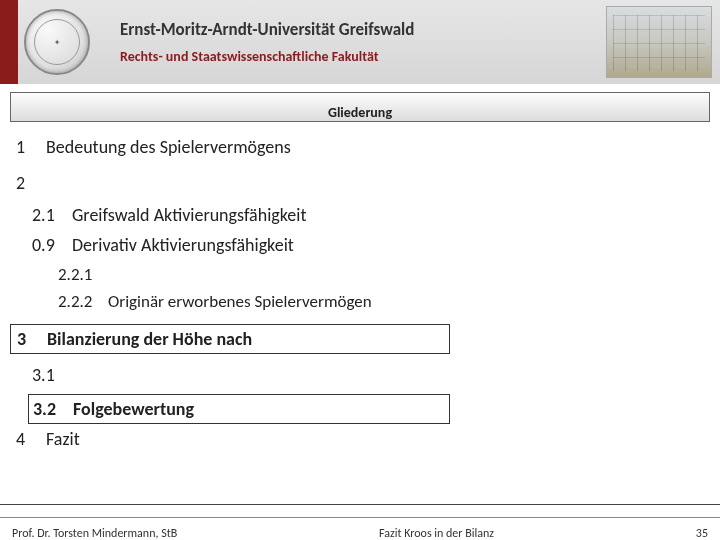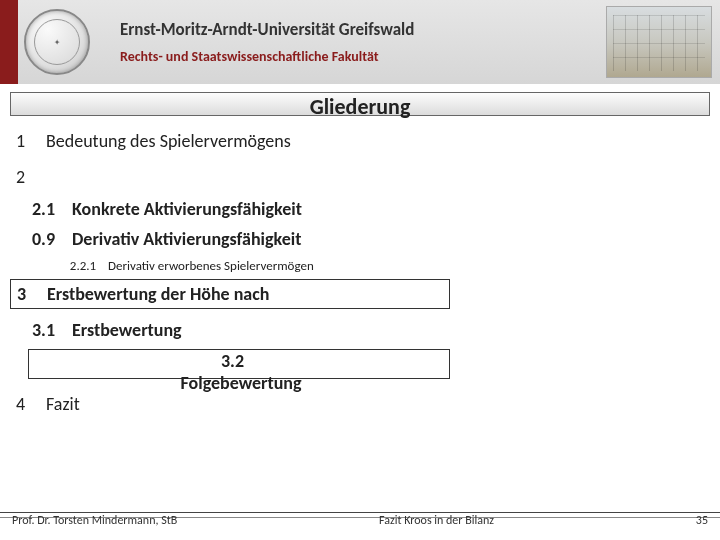--- a/index.html
+++ b/index.html
@@ -88,14 +88,14 @@
     padding: 8px 10px 0 10px;
   }
   .title-bar {
-    height: 24px;
+    height: 30px;
     border: 1.5px solid #666;
     background: linear-gradient(to bottom, #fdfdfd 0%, #dcdcdc 100%);
     display: flex;
-    align-items: flex-start;
+    align-items: flex-end;
     justify-content: center;
     font-weight: bold;
-    font-size: 22px;
+    font-size: 14px;
     color: #222;
     margin-bottom: 14px;
   }

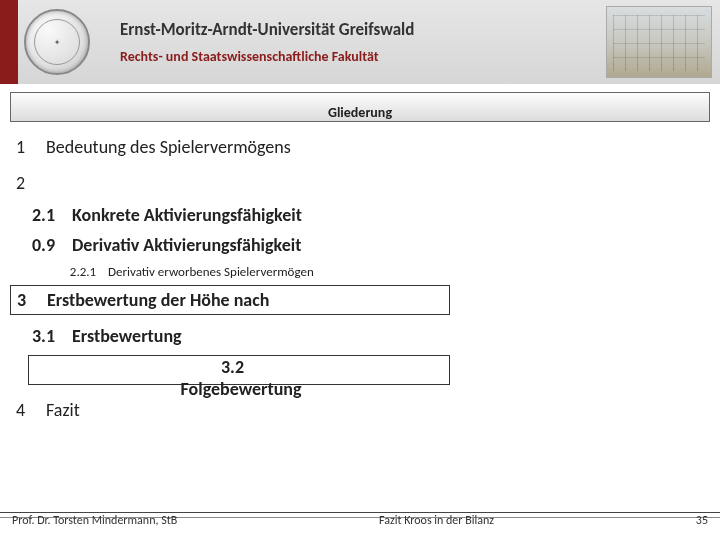--- a/index.html
+++ b/index.html
@@ -118,7 +118,6 @@
     align-items: center;
     margin-bottom: 8px;
     padding-left: 22px;
-    font-weight: bold;
   }
   .subnum {
     width: 40px;

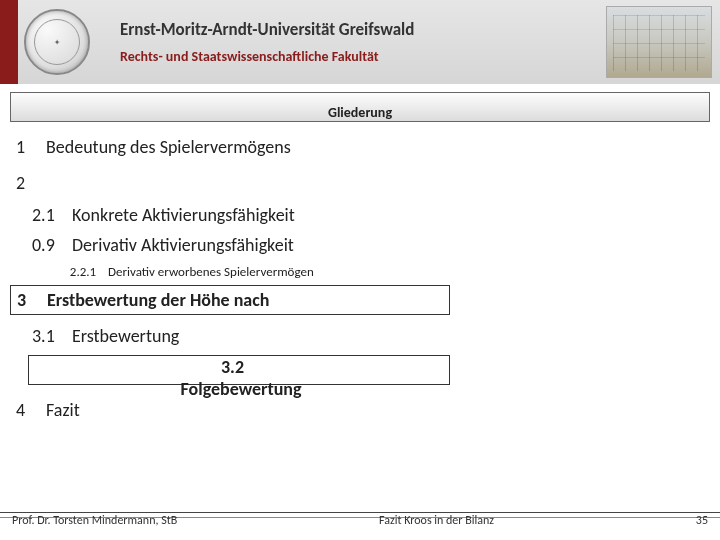--- a/index.html
+++ b/index.html
@@ -219,7 +219,7 @@
 
     <div class="subrow">
       <span class="subnum">2.1</span>
-      <span>Konkrete Aktivierungsfähigkeit</span>
+      <span>Greifswald Aktivierungsfähigkeit</span>
     </div>
 
     <div class="subrow">

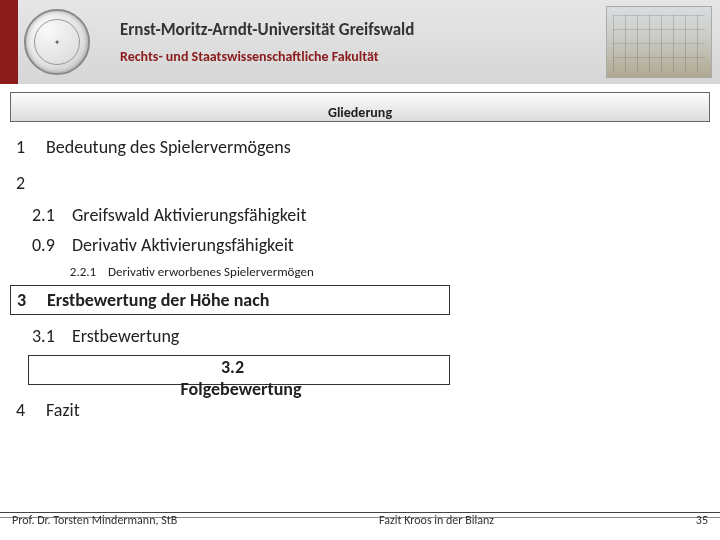--- a/index.html
+++ b/index.html
@@ -128,8 +128,7 @@
     align-items: center;
     margin-bottom: 6px;
     padding-left: 48px;
-    font-size: 13px;
-    text-align: center;
+    font-size: 17px;
   }
   .subsubnum {
     width: 50px;

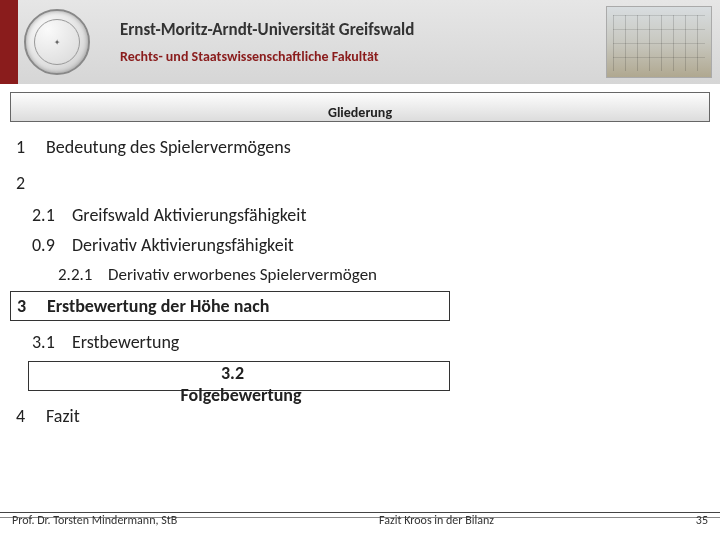--- a/index.html
+++ b/index.html
@@ -228,7 +228,6 @@
 
     <div class="subsubrow">
       <span class="subsubnum">2.2.1</span>
-      <span>Derivativ erworbenes Spielervermögen</span>
     </div>
 
 

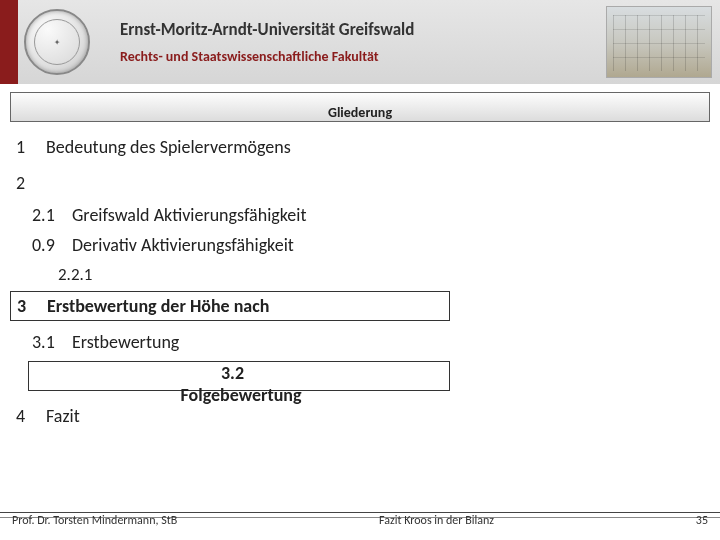--- a/index.html
+++ b/index.html
@@ -230,6 +230,10 @@
       <span class="subsubnum">2.2.1</span>
     </div>
 
+    <div class="subsubrow" style="margin-bottom:12px;">
+      <span class="subsubnum">2.2.2</span>
+      <span>Originär erworbenes Spielervermögen</span>
+    </div>
 
     <div class="boxed">
       <span class="num">3</span>

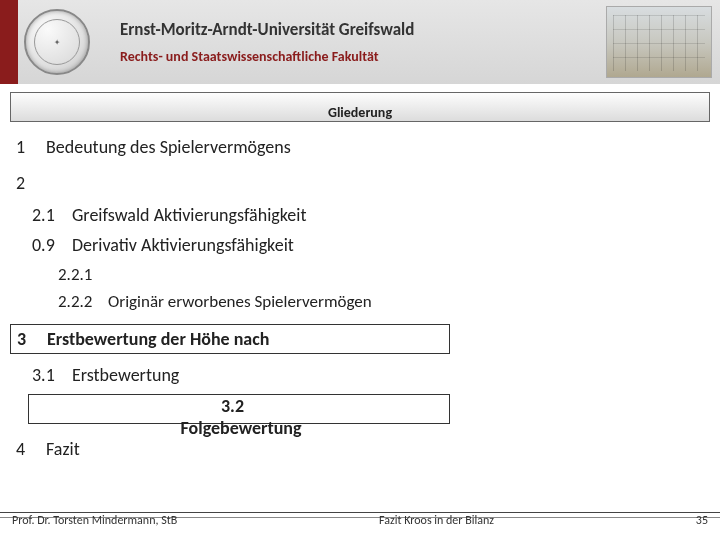--- a/index.html
+++ b/index.html
@@ -237,7 +237,7 @@
 
     <div class="boxed">
       <span class="num">3</span>
-      <span>Erstbewertung der Höhe nach</span>
+      <span>Bilanzierung der Höhe nach</span>
     </div>
 
     <div class="subrow">

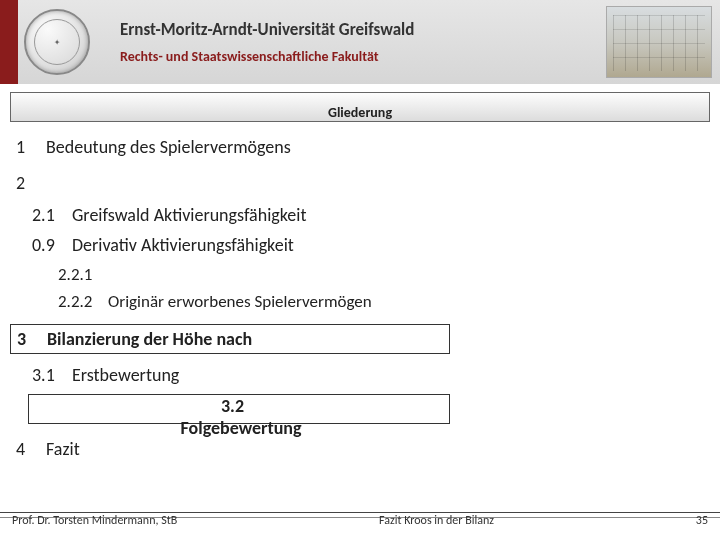--- a/index.html
+++ b/index.html
@@ -242,7 +242,6 @@
 
     <div class="subrow">
       <span class="subnum">3.1</span>
-      <span>Erstbewertung</span>
     </div>
 
     <div class="boxed-sub">

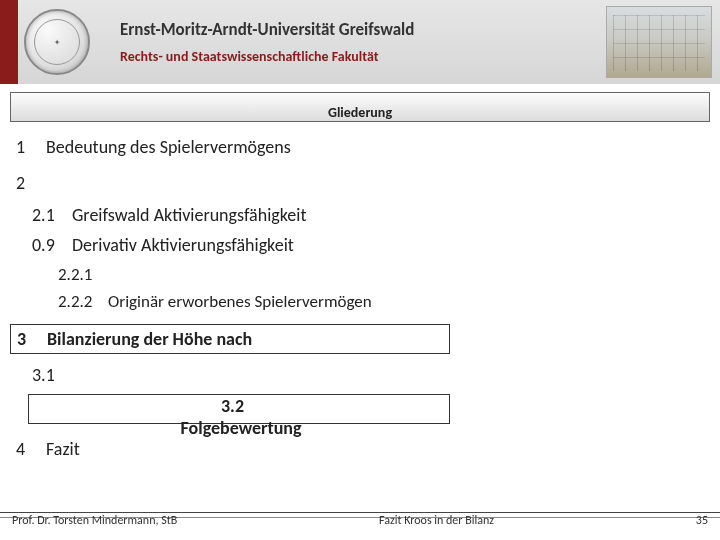--- a/index.html
+++ b/index.html
@@ -154,8 +154,7 @@
     align-items: center;
     padding-left: 4px;
     font-weight: bold;
-    margin-bottom: 14px;
-    flex-direction: column;
+    margin-bottom: 4px;
   }
   .boxed-sub .subnum { width: 40px; }
   .section-gap { height: 4px; }

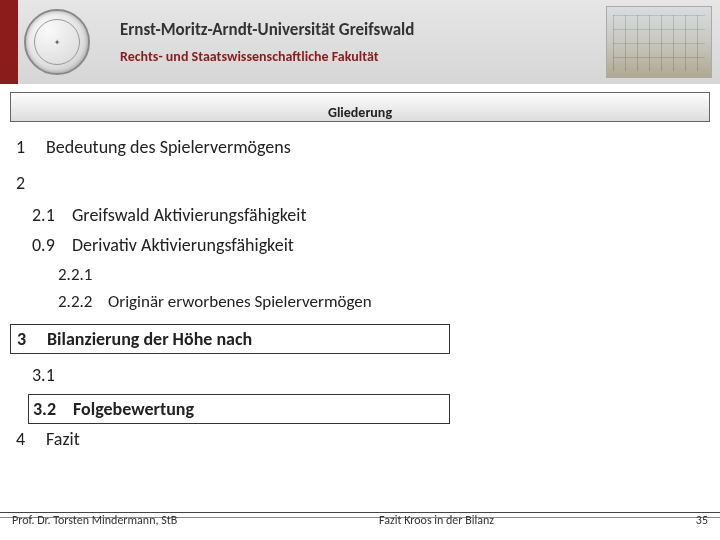--- a/index.html
+++ b/index.html
@@ -164,10 +164,10 @@
     bottom: 0;
     left: 0;
     right: 0;
-    height: 28px;
+    height: 36px;
     border-top: 1.5px solid #444;
     display: flex;
-    align-items: flex-start;
+    align-items: flex-end;
     font-size: 12px;
     color: #333;
     padding: 0 12px;

